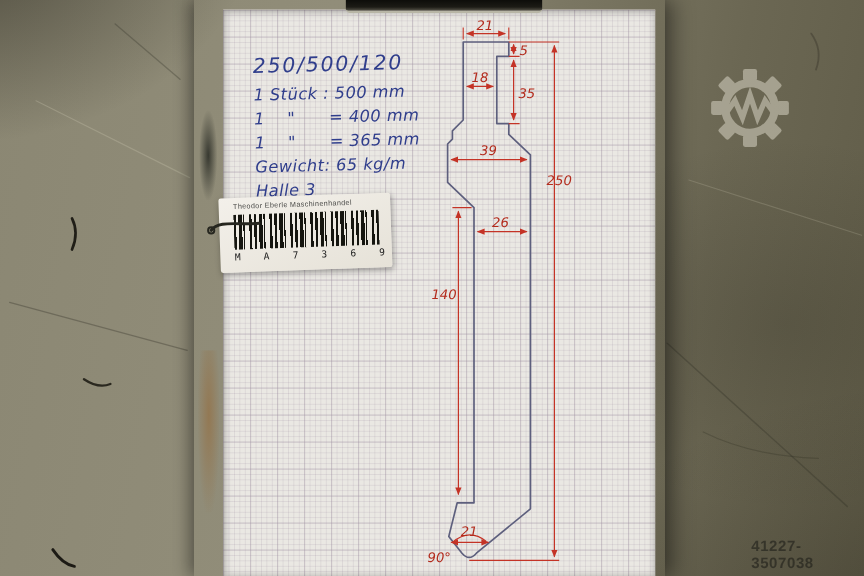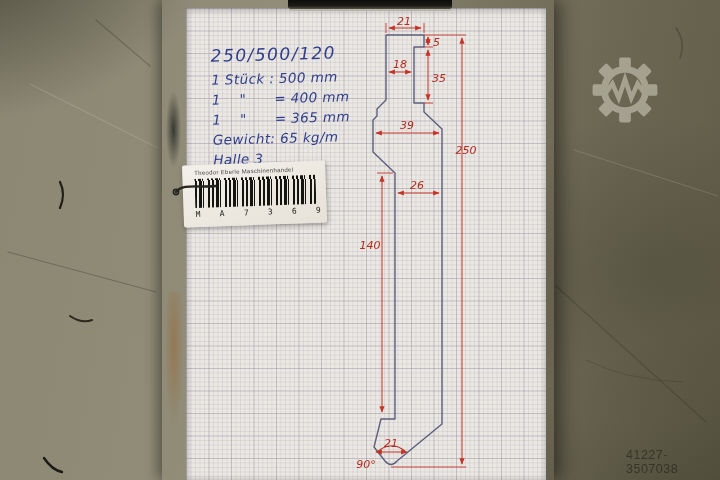--- a/index.html
+++ b/index.html
@@ -65,7 +65,7 @@
 
   .wm-logo{position:absolute;left:589px;top:53px;opacity:.45;}
   .wm-id{position:absolute;left:626px;top:448px;font-size:12.5px;color:rgba(28,28,22,.58);
-    letter-spacing:.5px;font-family:"Liberation Sans",sans-serif;}
+    letter-spacing:.5px;font-family:"Liberation Sans",sans-serif;font-weight:bold;}
 </style>
 </head>
 <body>

